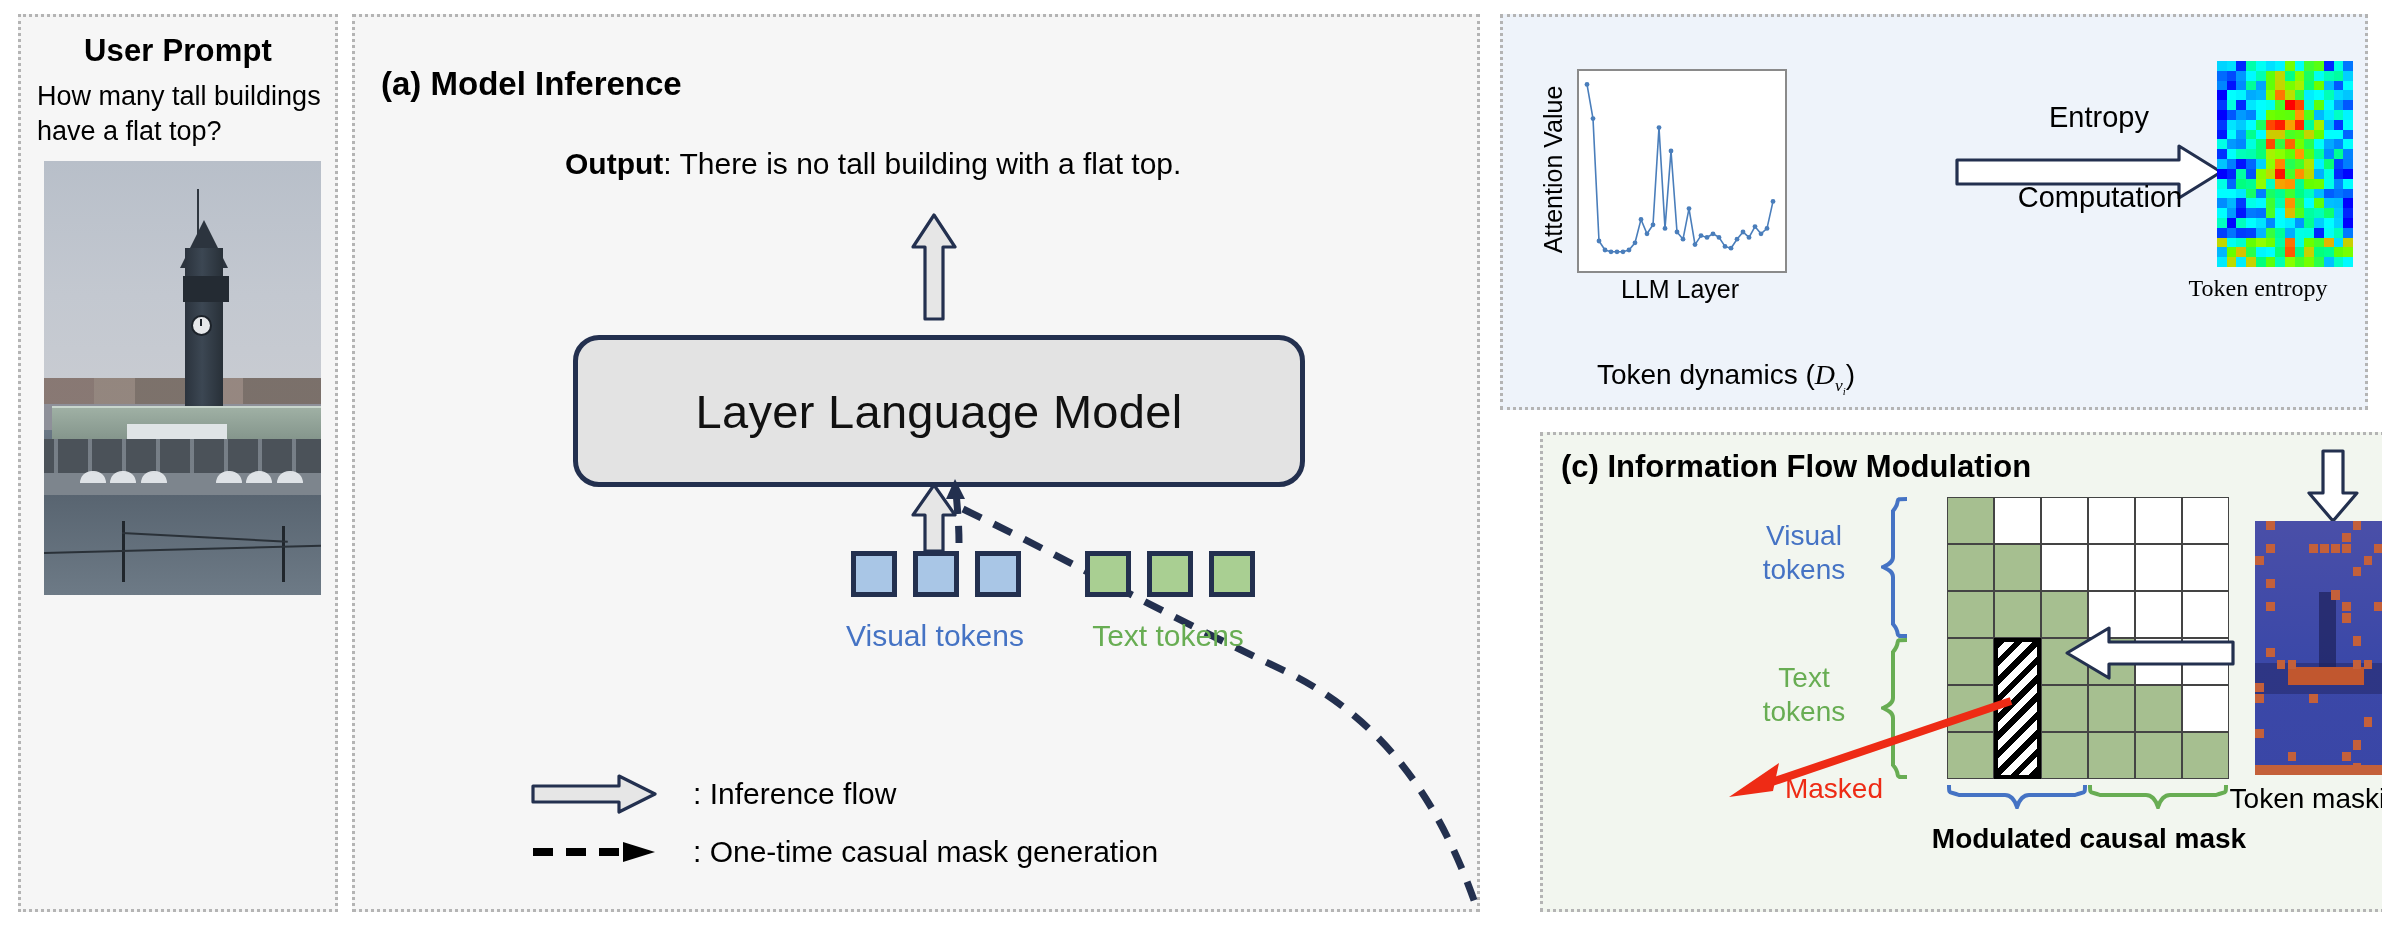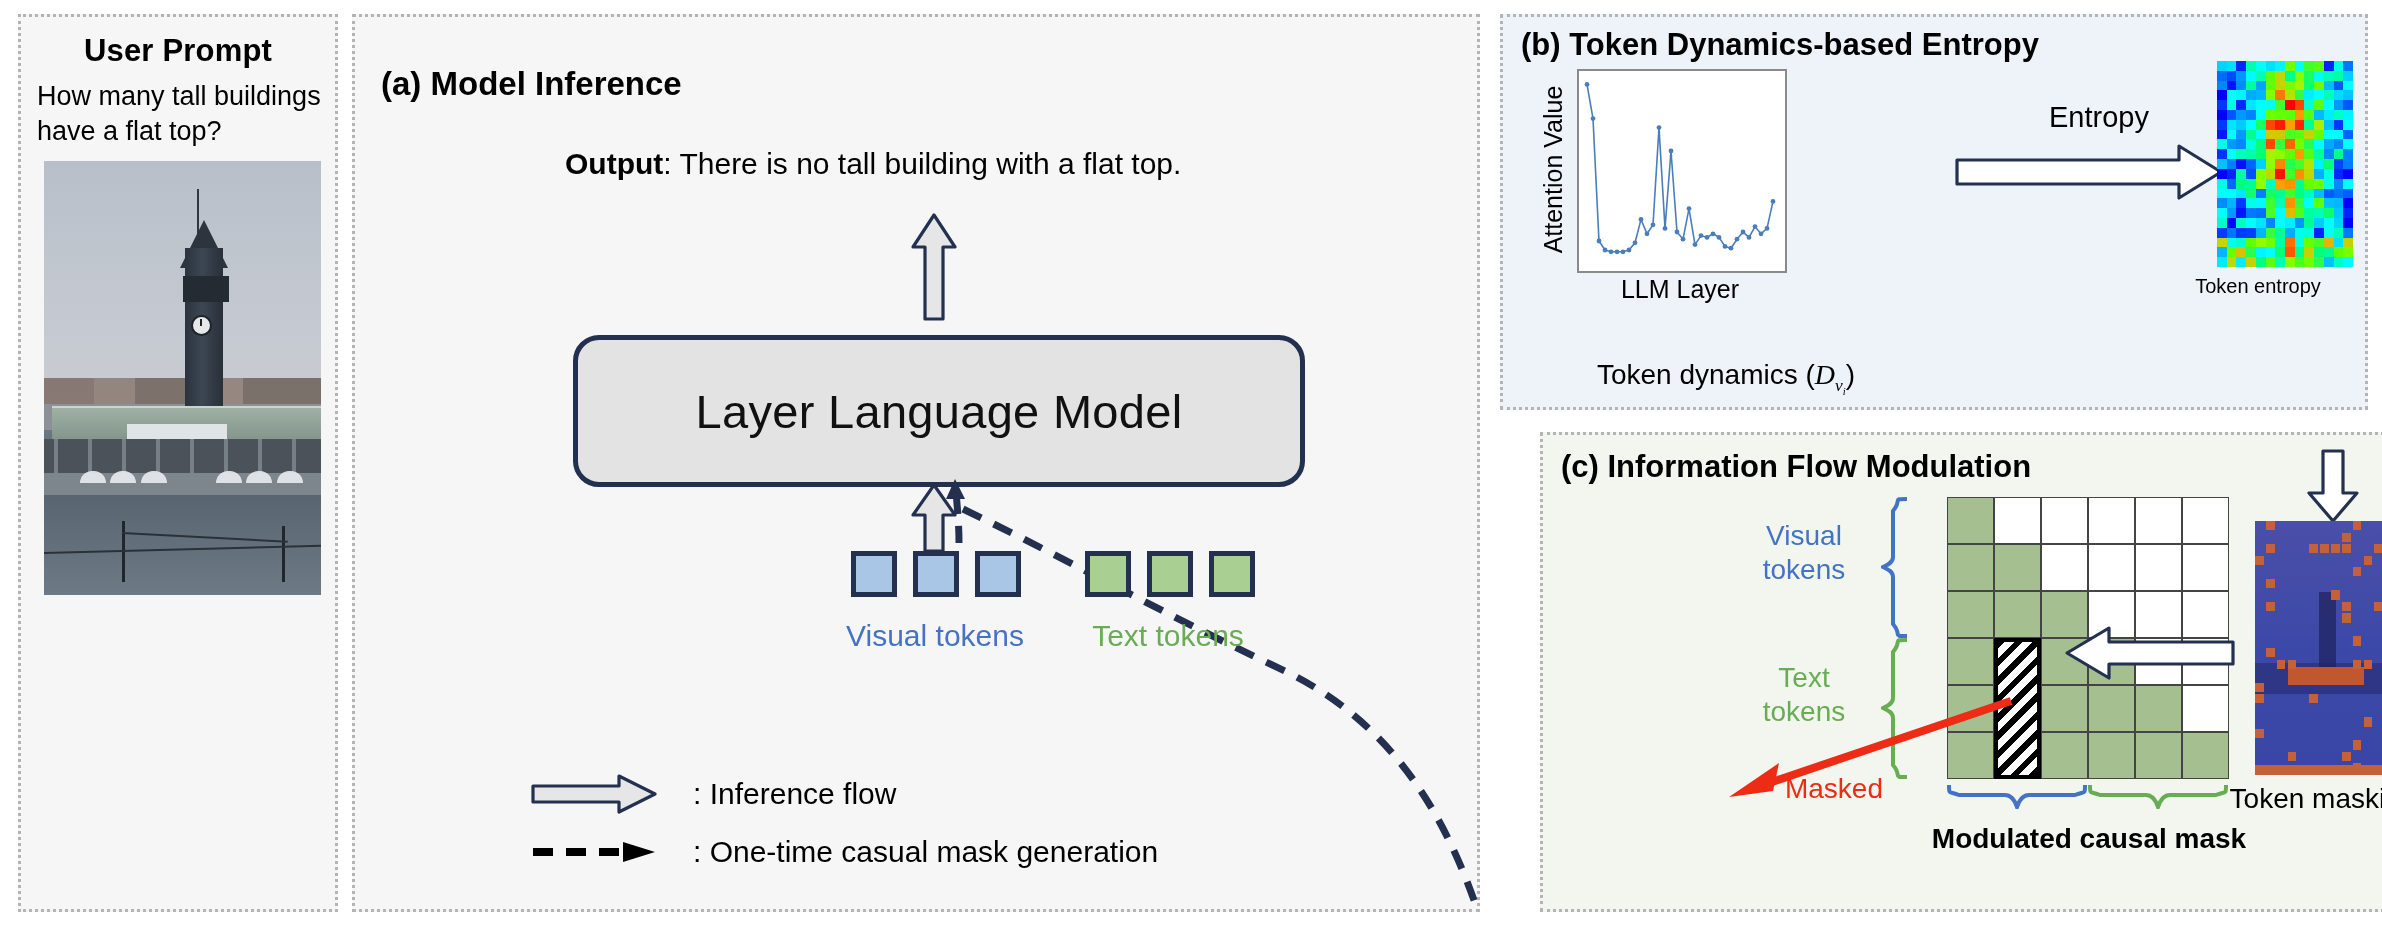--- a/index.html
+++ b/index.html
@@ -229,7 +229,6 @@
   </div>
 
   <div class="panel" id="panel-b">
-    <div class="panel-title" id="t-b">(b) Token Dynamics-based Entropy</div>
 
     <div id="chart-wrap">
       <div id="ylab-b">

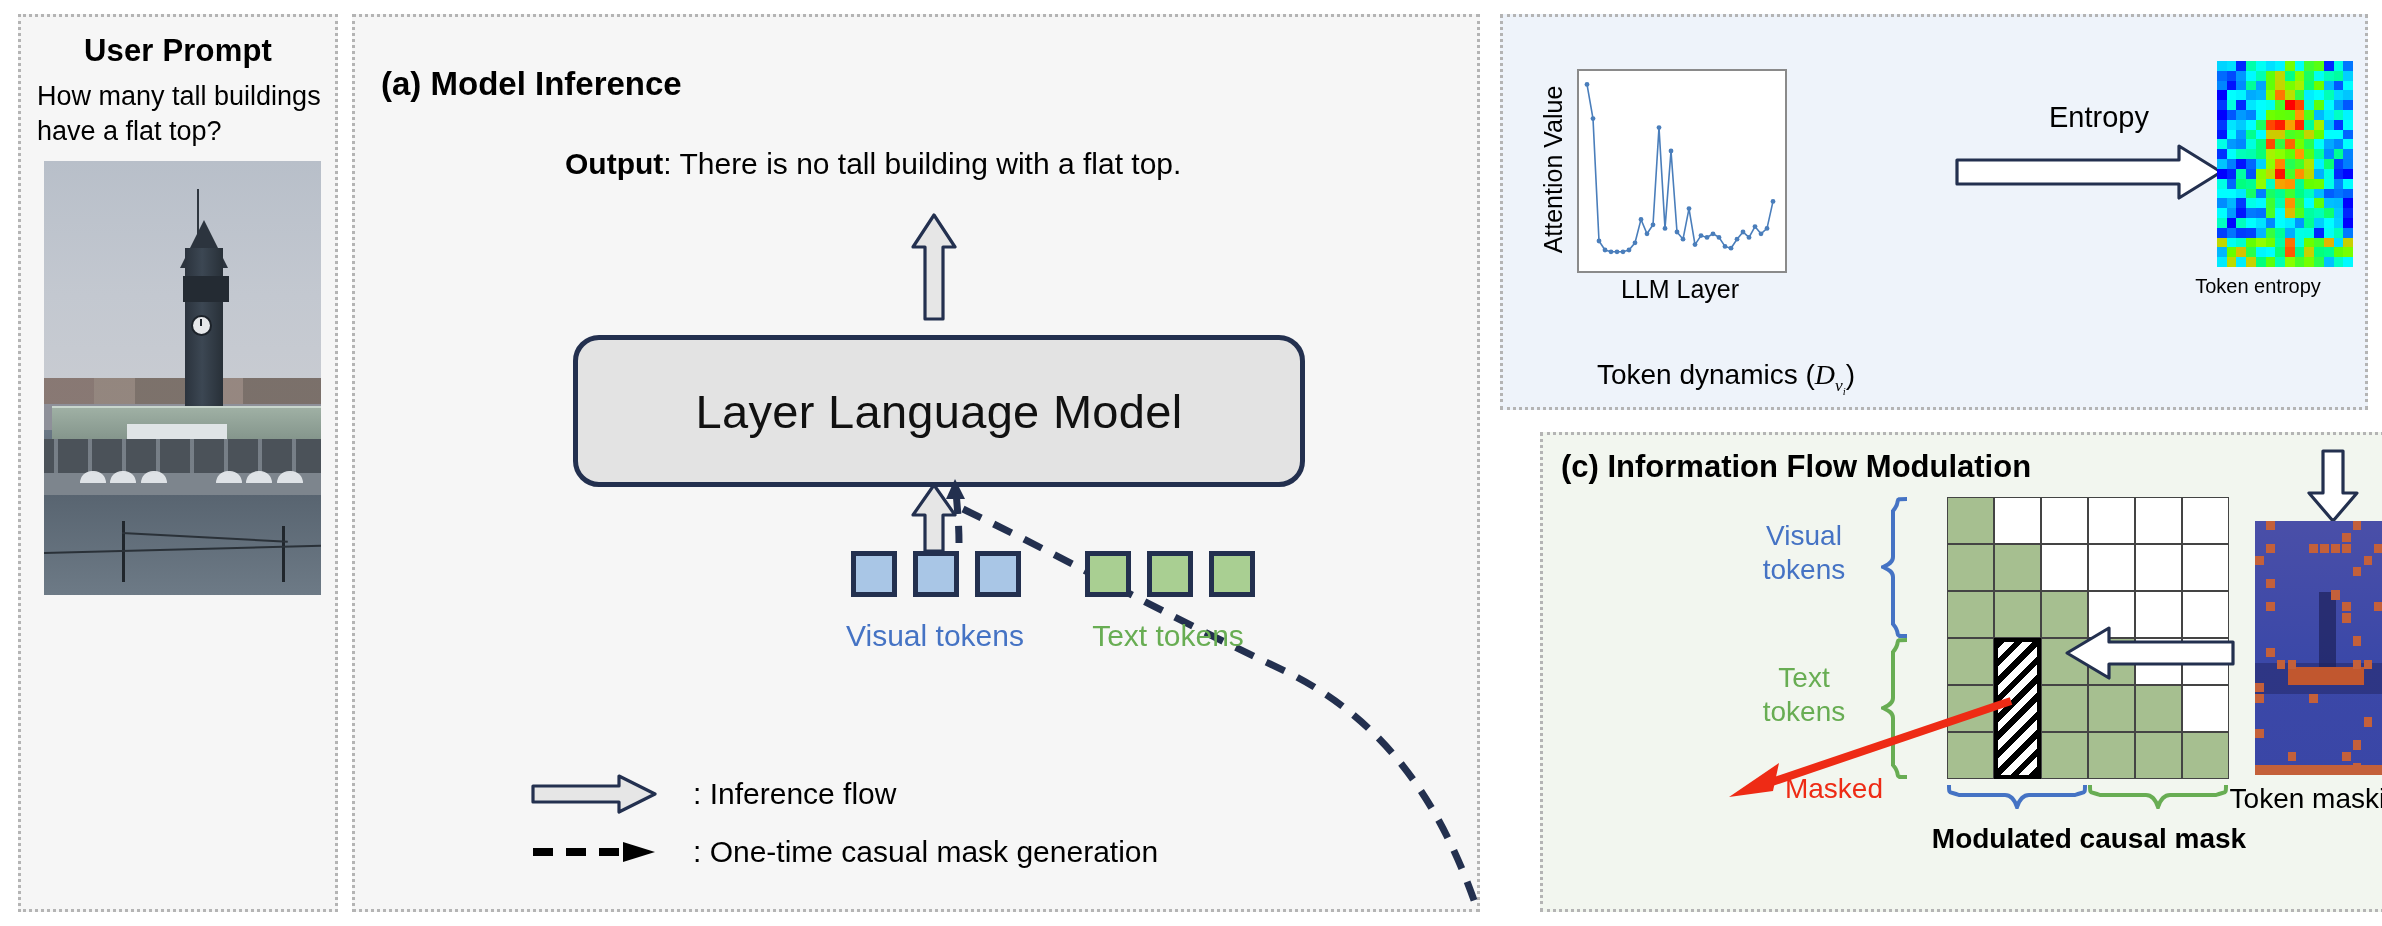--- a/index.html
+++ b/index.html
@@ -284,6 +284,7 @@
         <path d="M2 17 L224 17 L224 3 L266 29 L224 55 L224 41 L2 41 Z" fill="#ffffff" stroke="#23304f" stroke-width="3.2" stroke-linejoin="round"></path>
       </svg>
     </div>
+    <div id="entropy-bot">Computation</div>
 
     <div id="heat-b">
         <div class="hm" style="left: 0px; top: 0px; width: 10.3143px; height: 10.4095px; background: rgb(0, 212, 255);"></div>

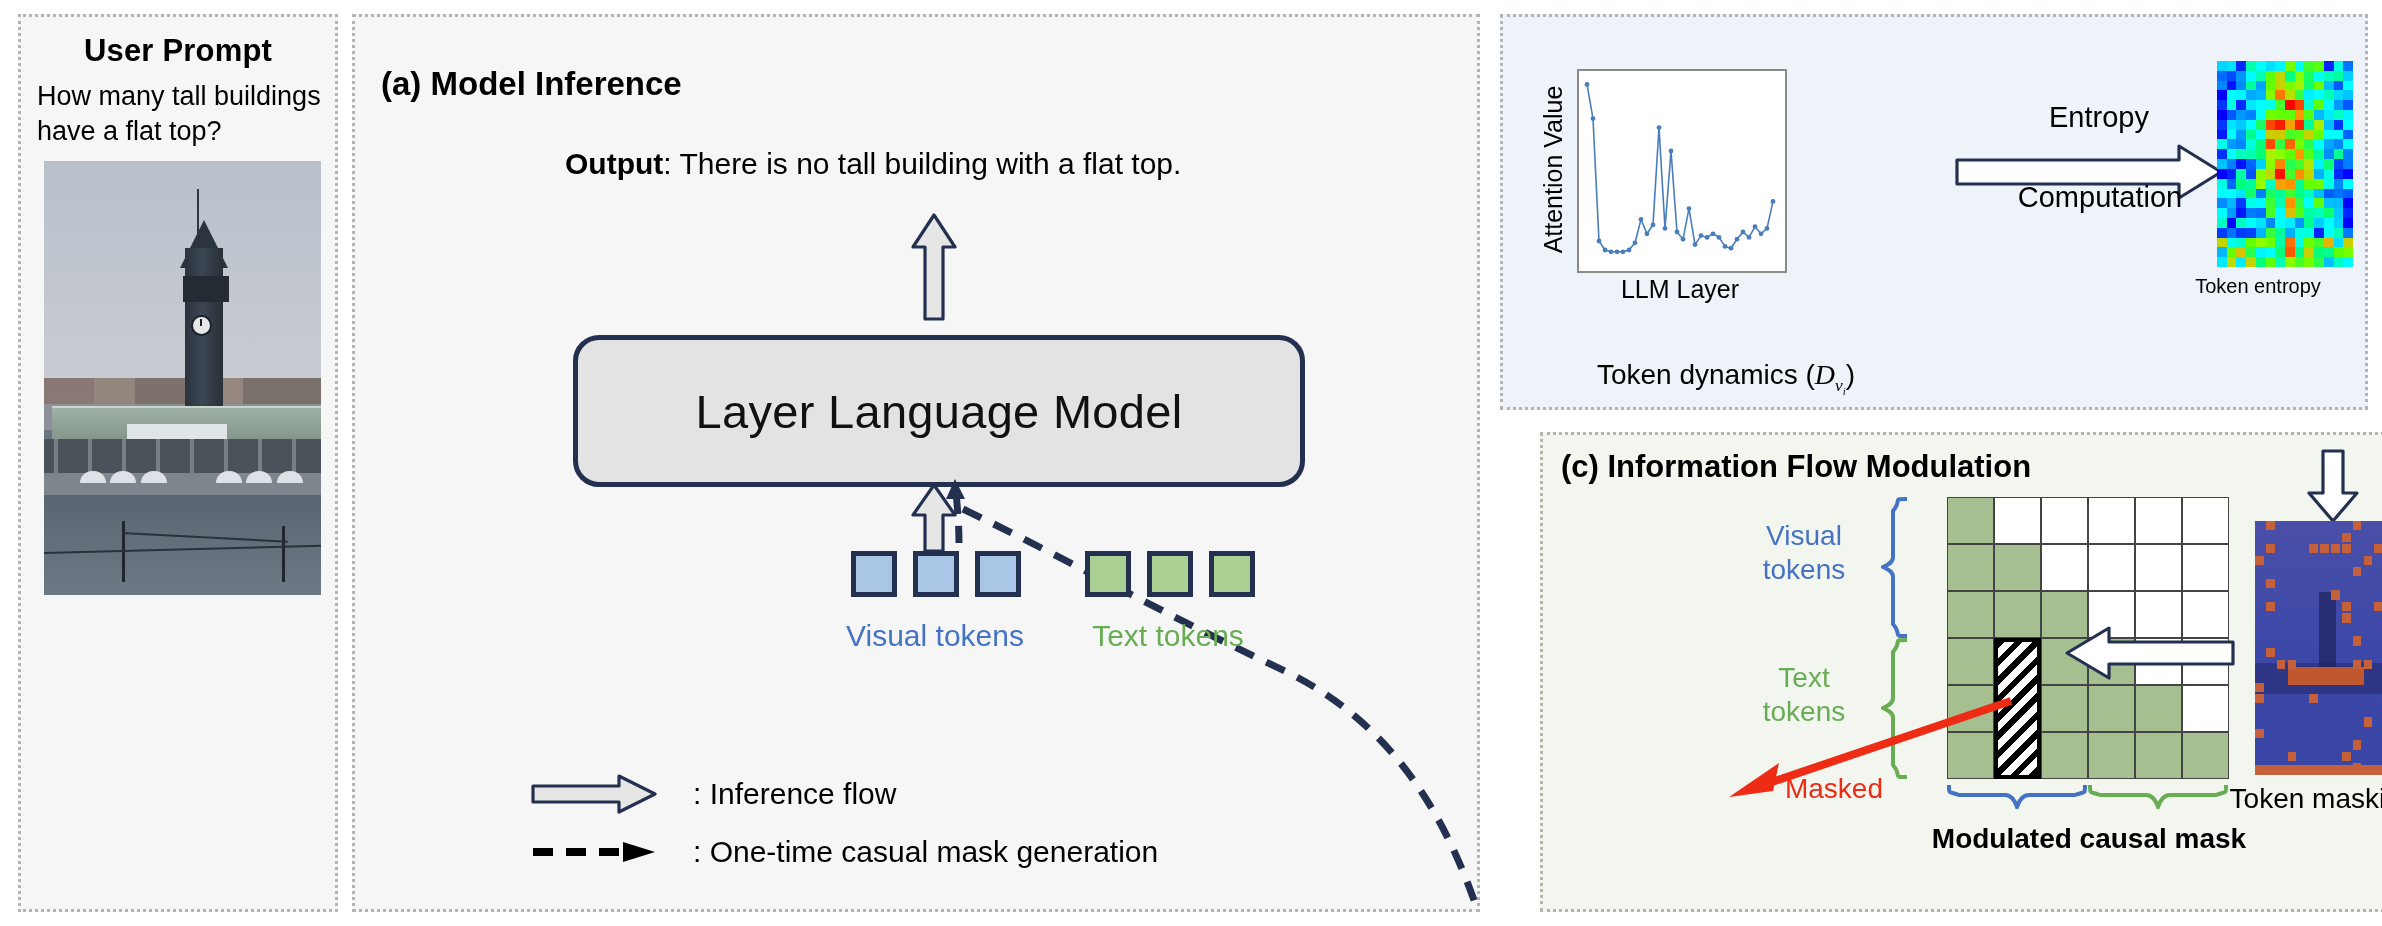--- a/index.html
+++ b/index.html
@@ -91,7 +91,7 @@
   #arrow-entropy{position:absolute;left:452px;top:126px;}
 
   #heat-b{position:absolute;left:714px;top:44px;width:136px;height:206px;overflow:hidden;}
-  #cap-heat-b{position:absolute;left:640px;top:258px;width:230px;text-align:center;font-size:20px;}
+  #cap-heat-b{position:absolute;left:640px;top:258px;width:230px;text-align:center;font-size:24px;font-family:Liberation Serif, serif;}
 
   
   #mask-grid{position:absolute;left:404px;top:62px;width:282px;height:282px;}

